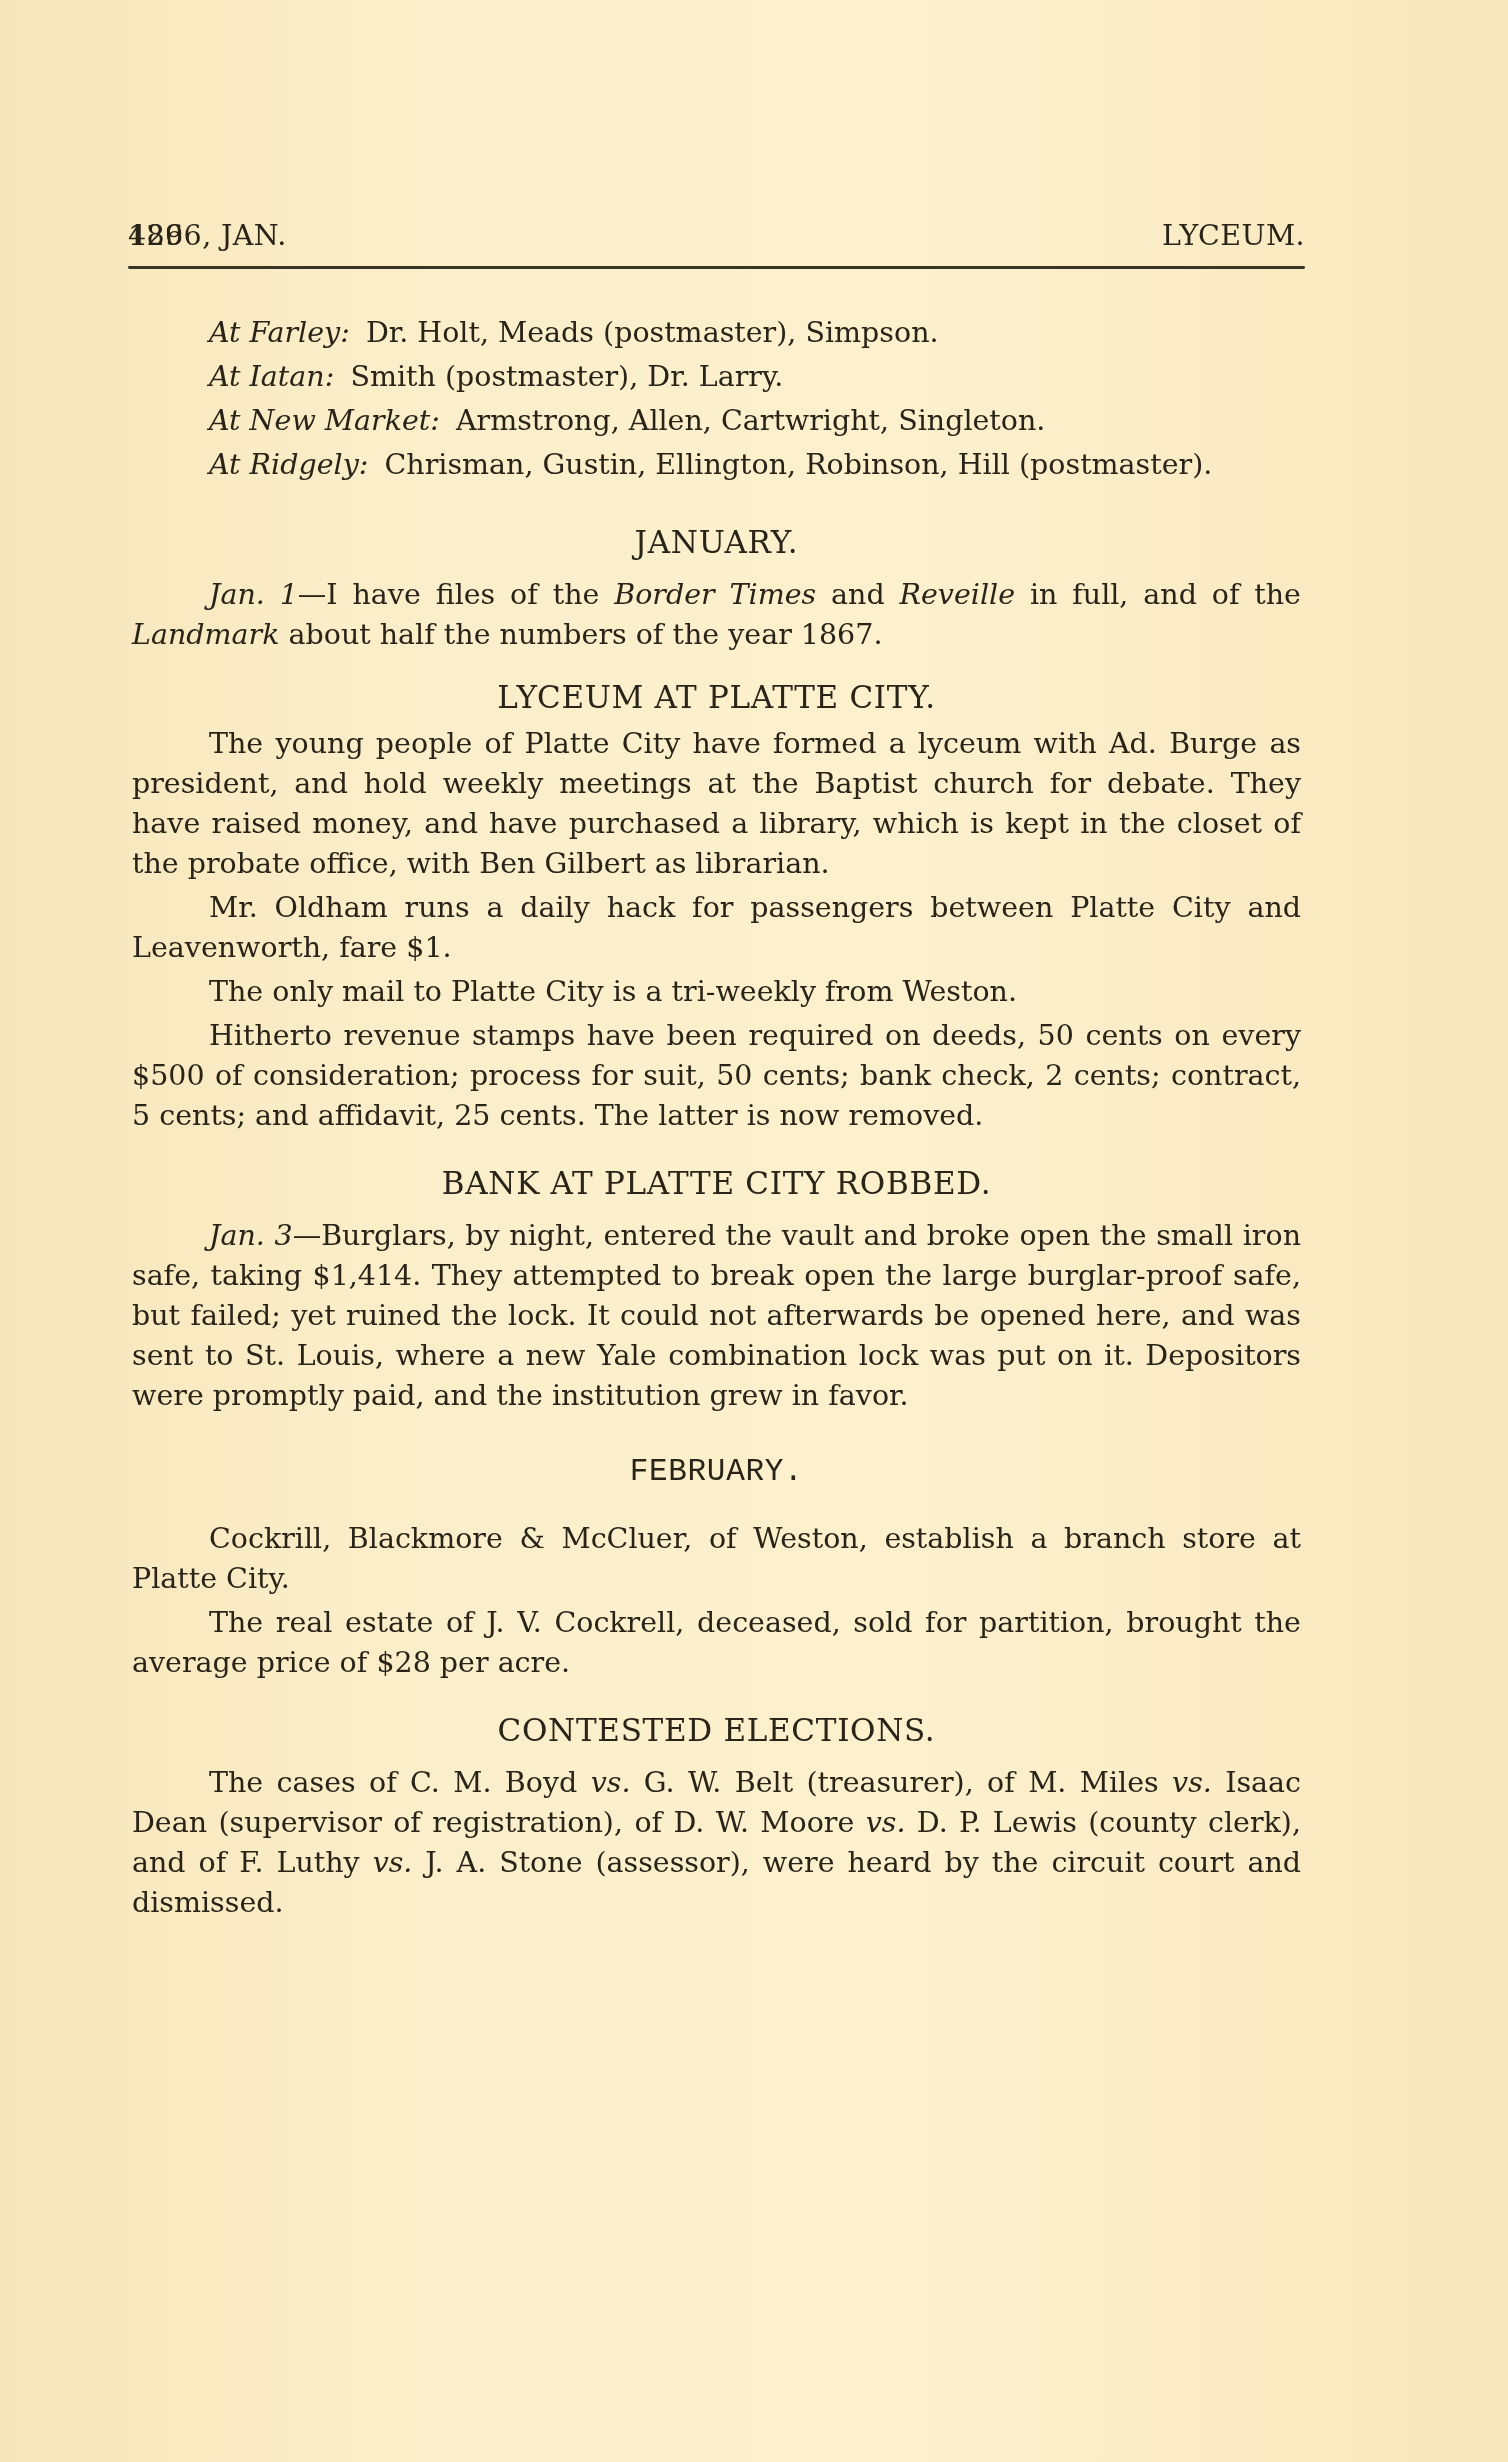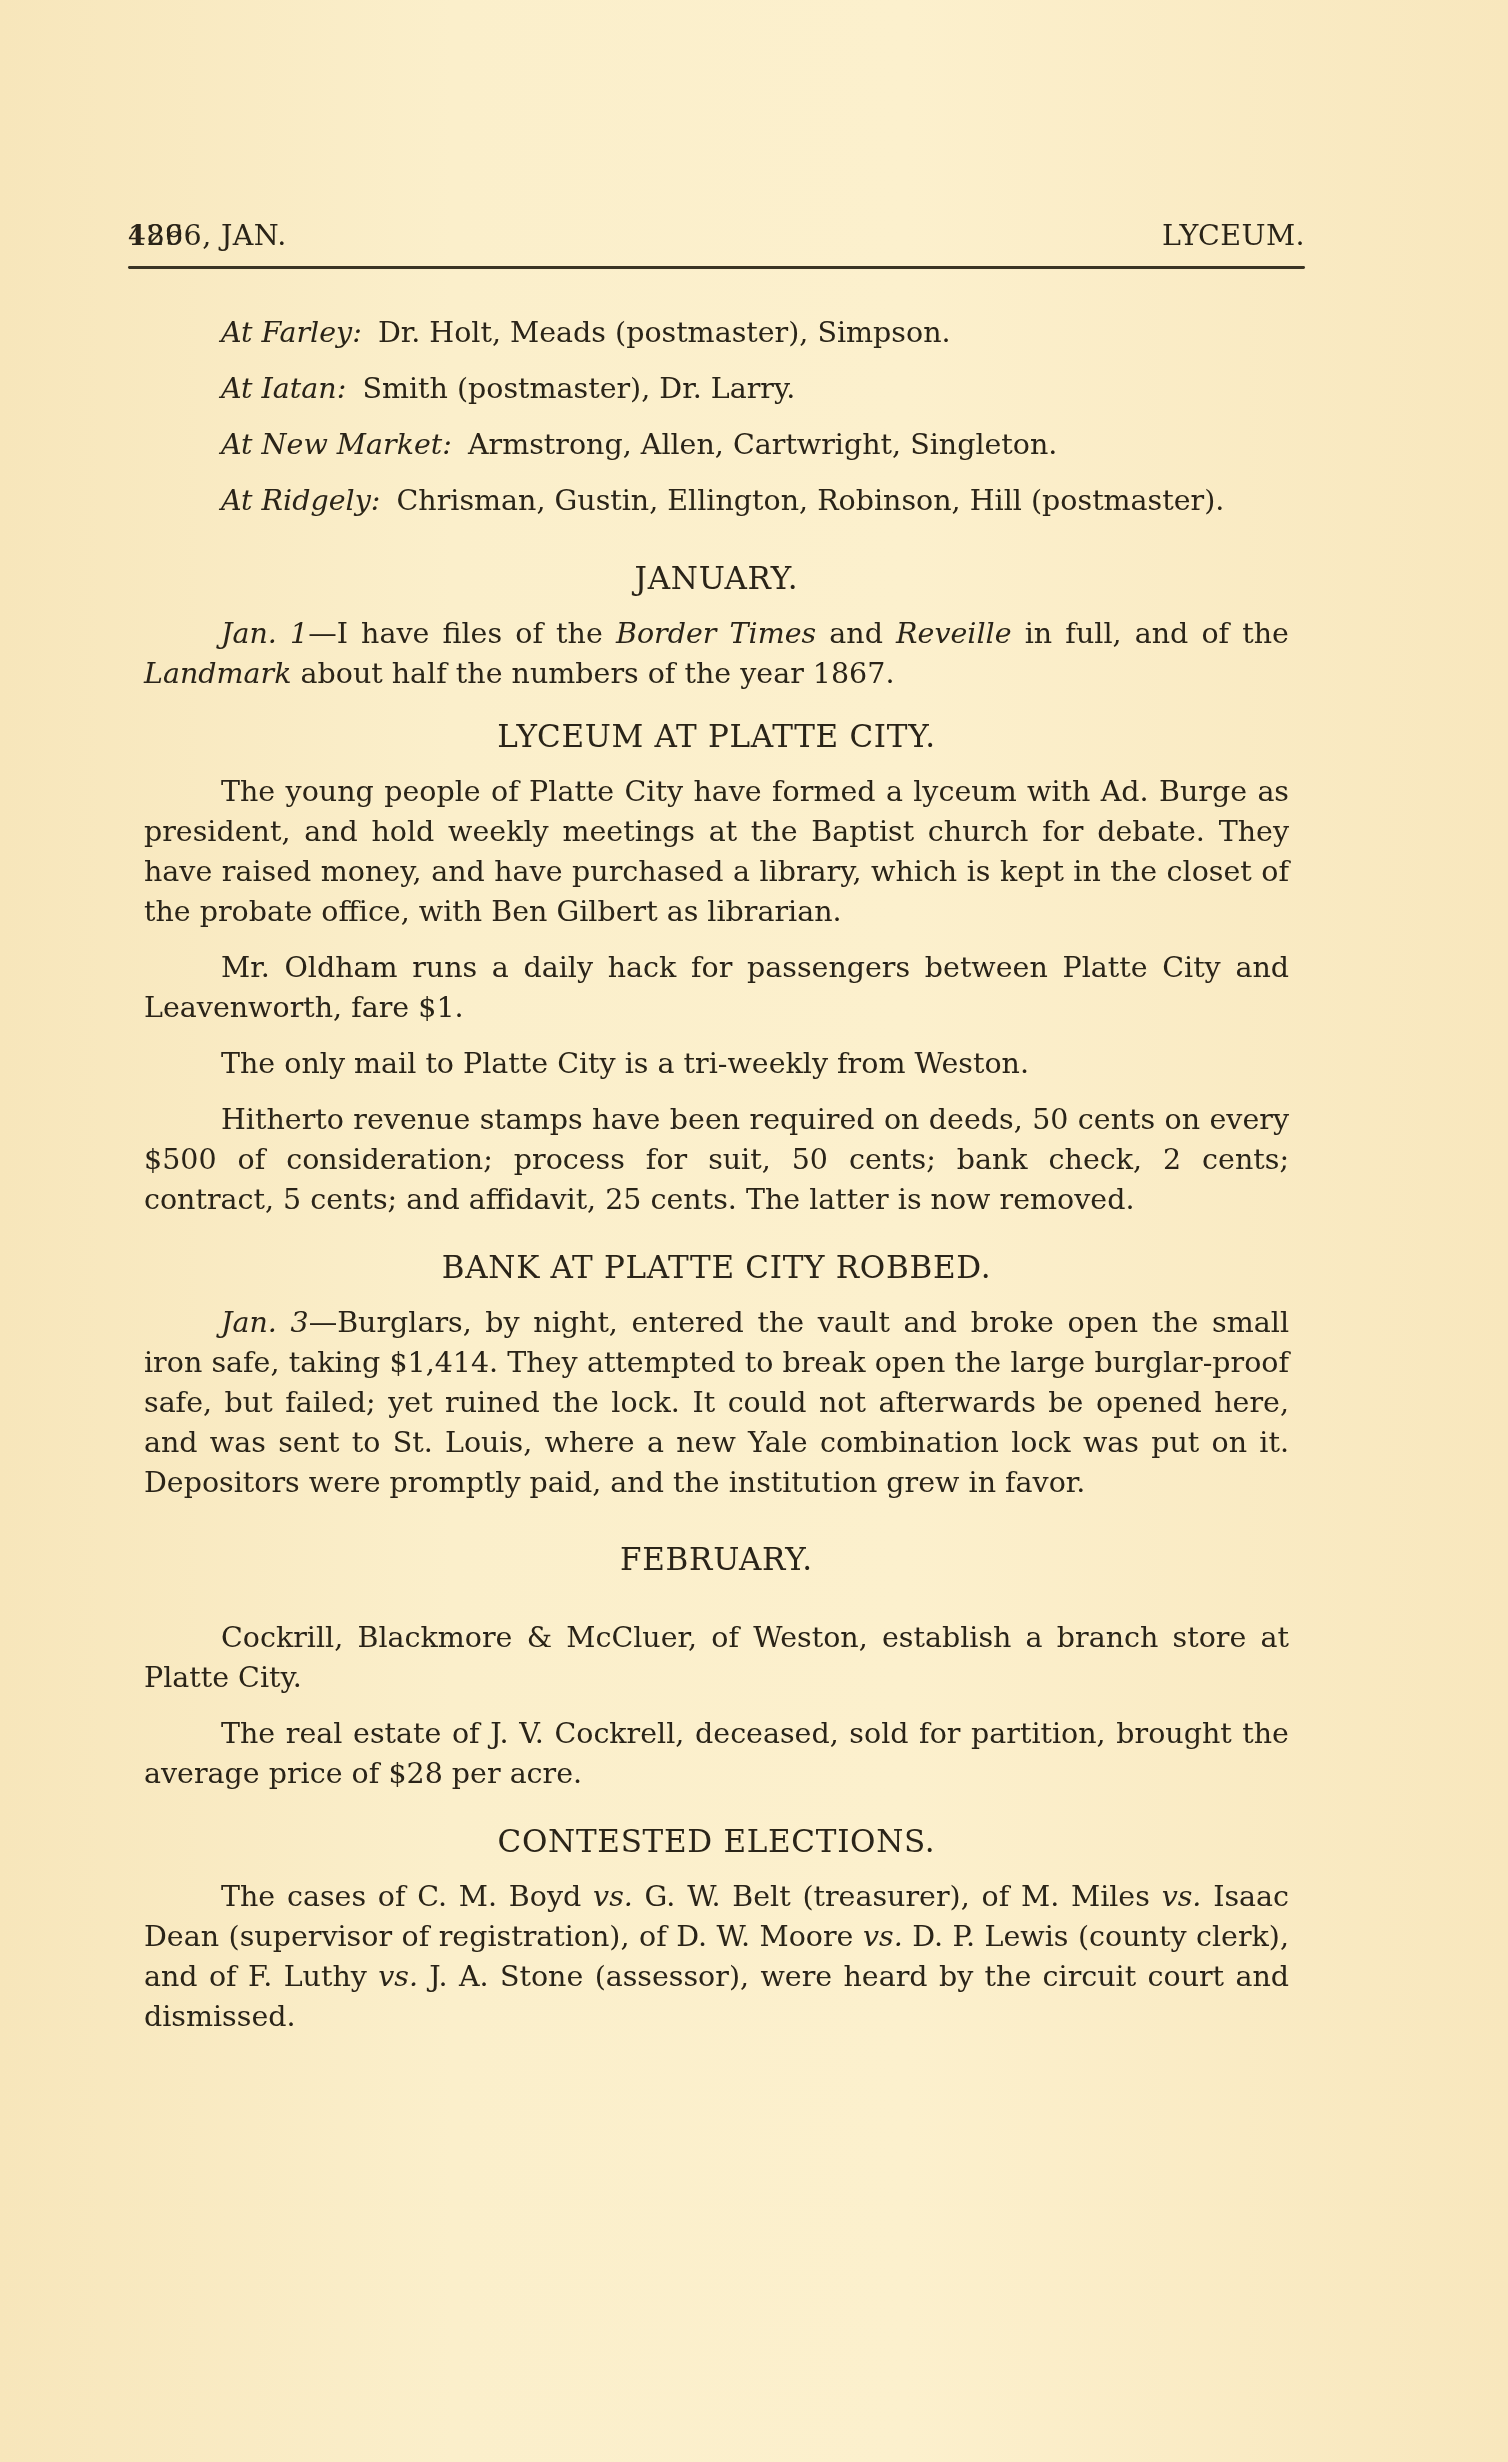--- a/index.html
+++ b/index.html
@@ -51,7 +51,7 @@
       text-align: justify;
     }
     .content p {
-      margin: 16px;
+      margin: 4px;
       text-indent: 77px;
     }
     .content p.place {

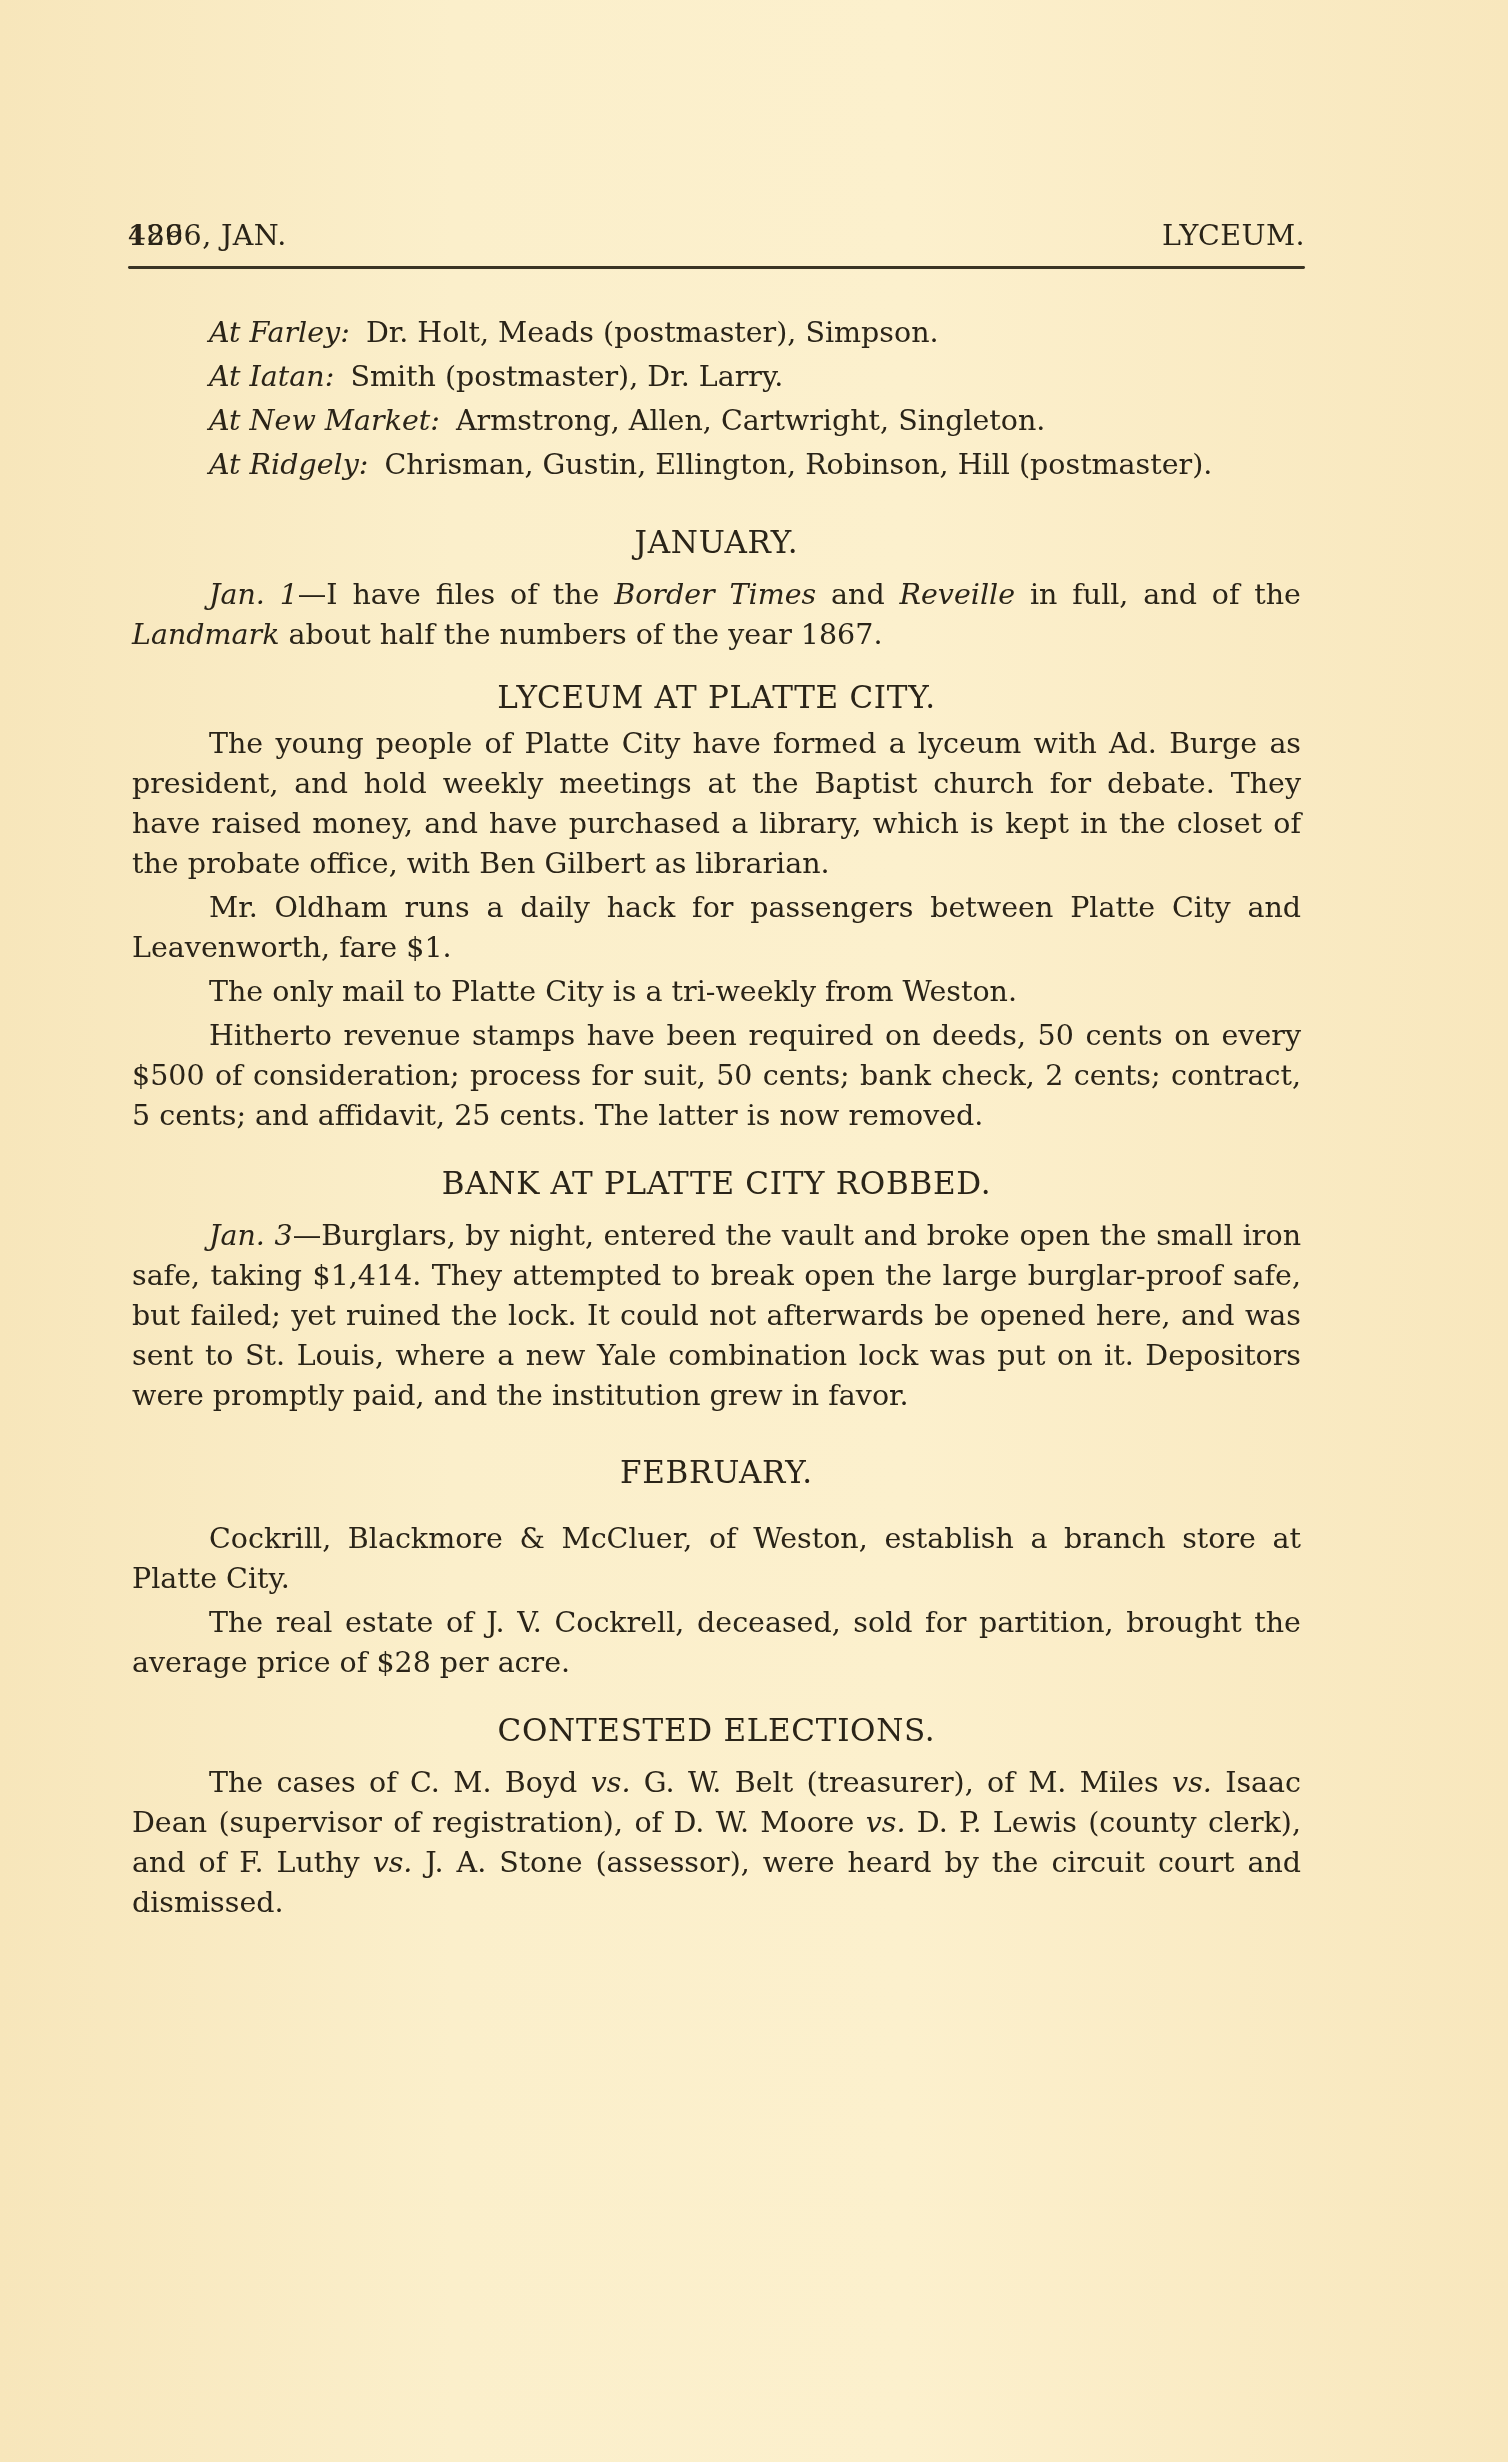--- a/index.html
+++ b/index.html
@@ -112,7 +112,7 @@
     <div class="section-heading">BANK AT PLATTE CITY ROBBED.</div>
     <p><em>Jan. 3</em><span>—</span><span>Burglars, by night, entered the vault and broke open the small iron safe, taking $1,414.  They attempted to break open the large burglar-proof safe, but failed; yet ruined the lock.  It could not afterwards be opened here, and was sent to St. Louis, where a new Yale combination lock was put on it.  Depositors were promptly paid, and the institution grew in favor.</span></p>
 
-    <div class="section-heading" style="margin-top:36px;">FEBRUARY.</div>
+    <div class="section-heading" style="margin-top:36px;font-family:Liberation Mono, monospace;">FEBRUARY.</div>
     <div class="gap"></div>
     <p>Cockrill, Blackmore &amp; McCluer, of Weston, establish a branch store at Platte City.</p>
     <p>The real estate of J. V. Cockrell, deceased, sold for partition, brought the average price of $28 per acre.</p>

